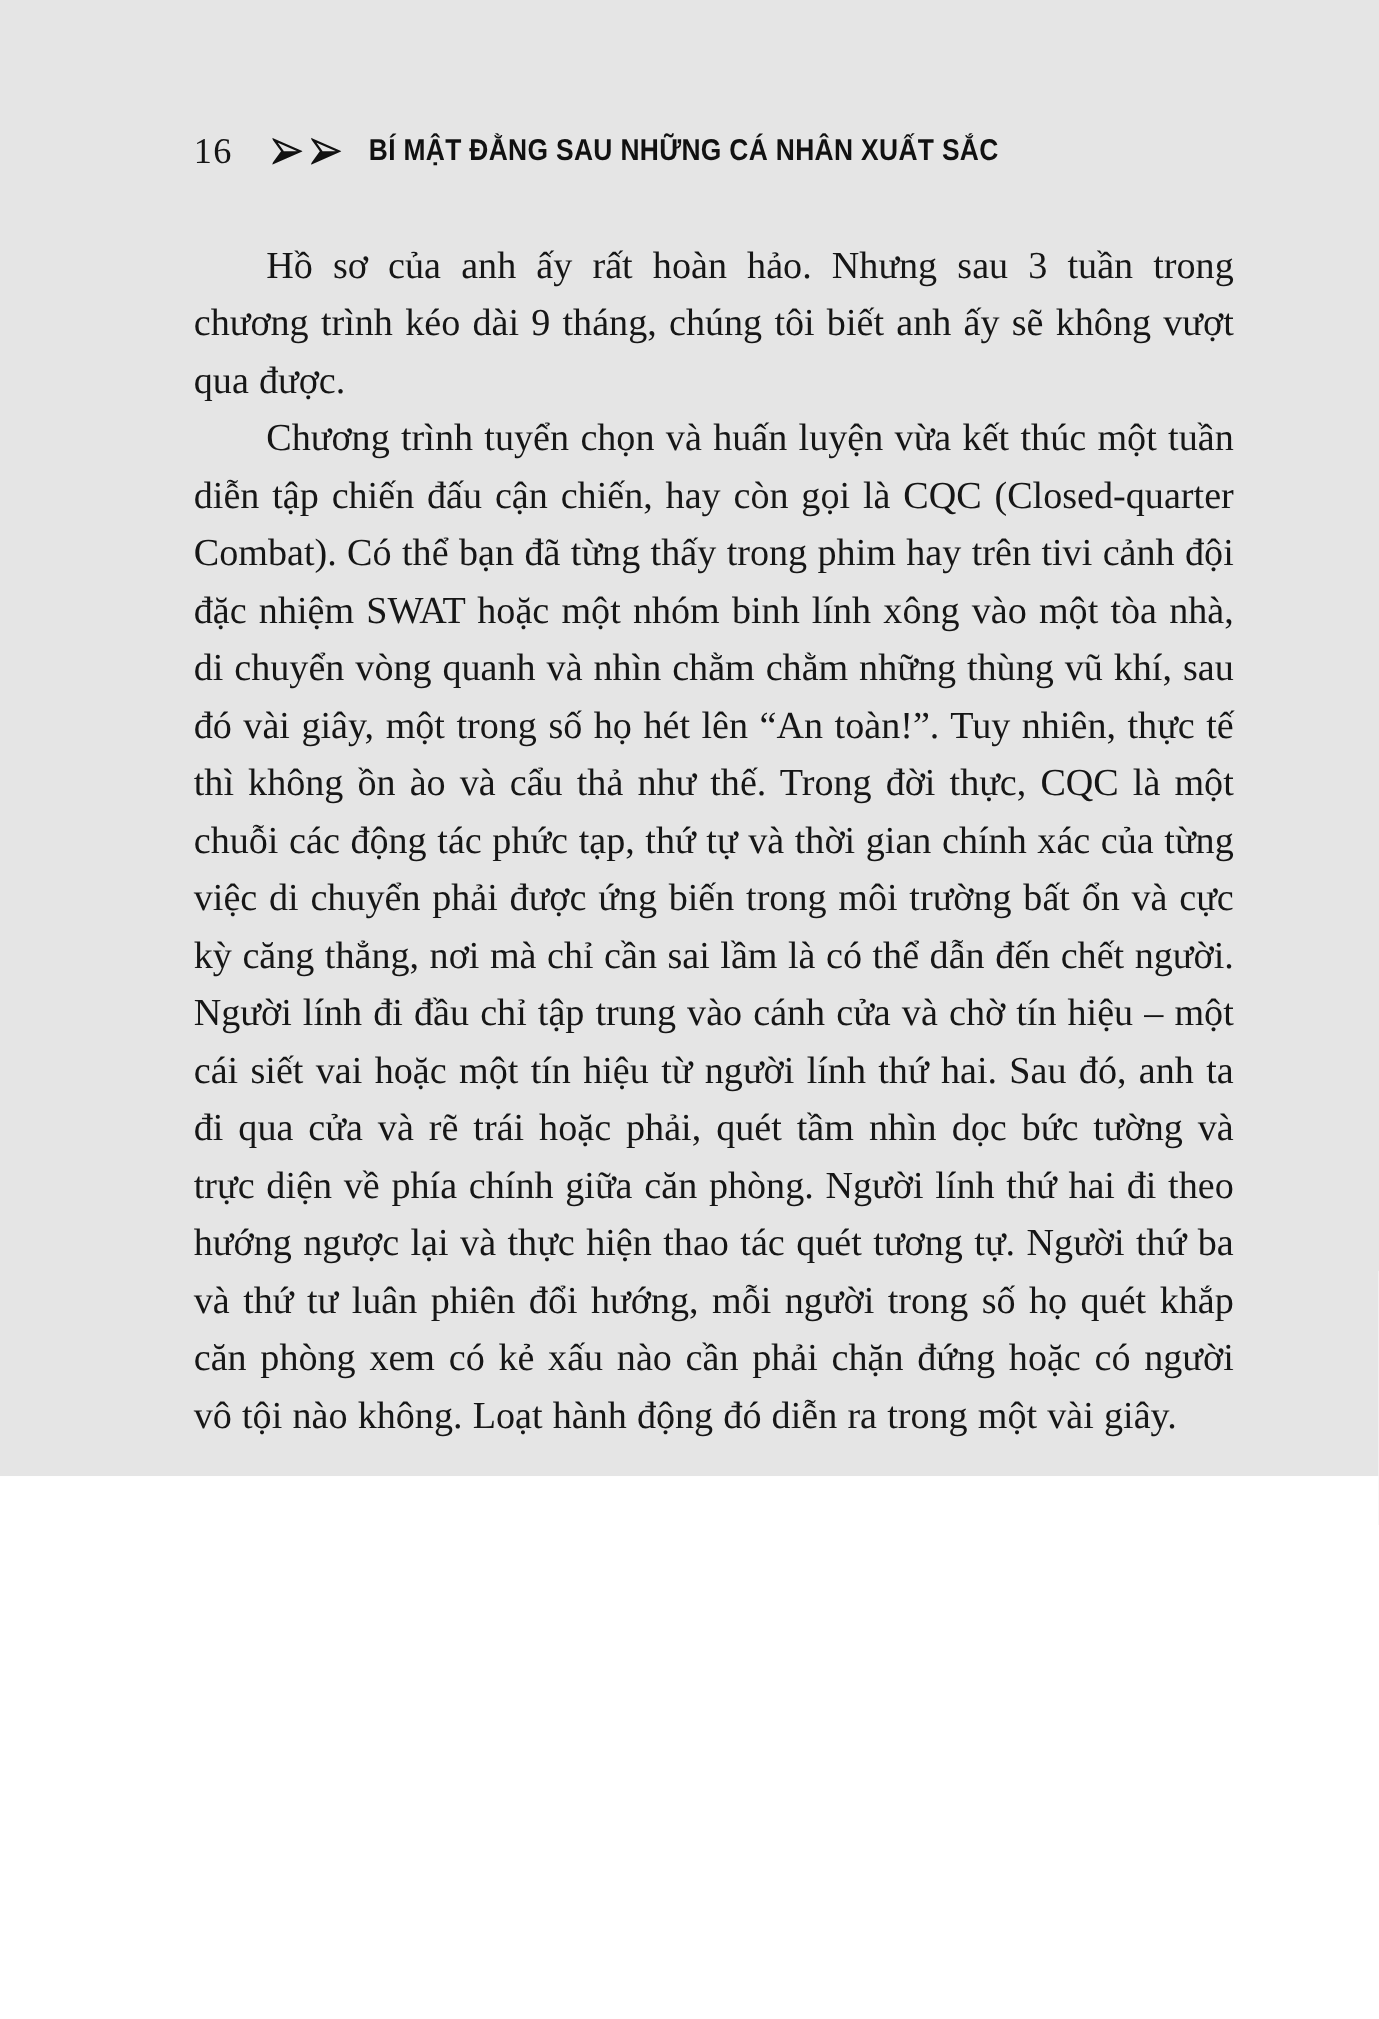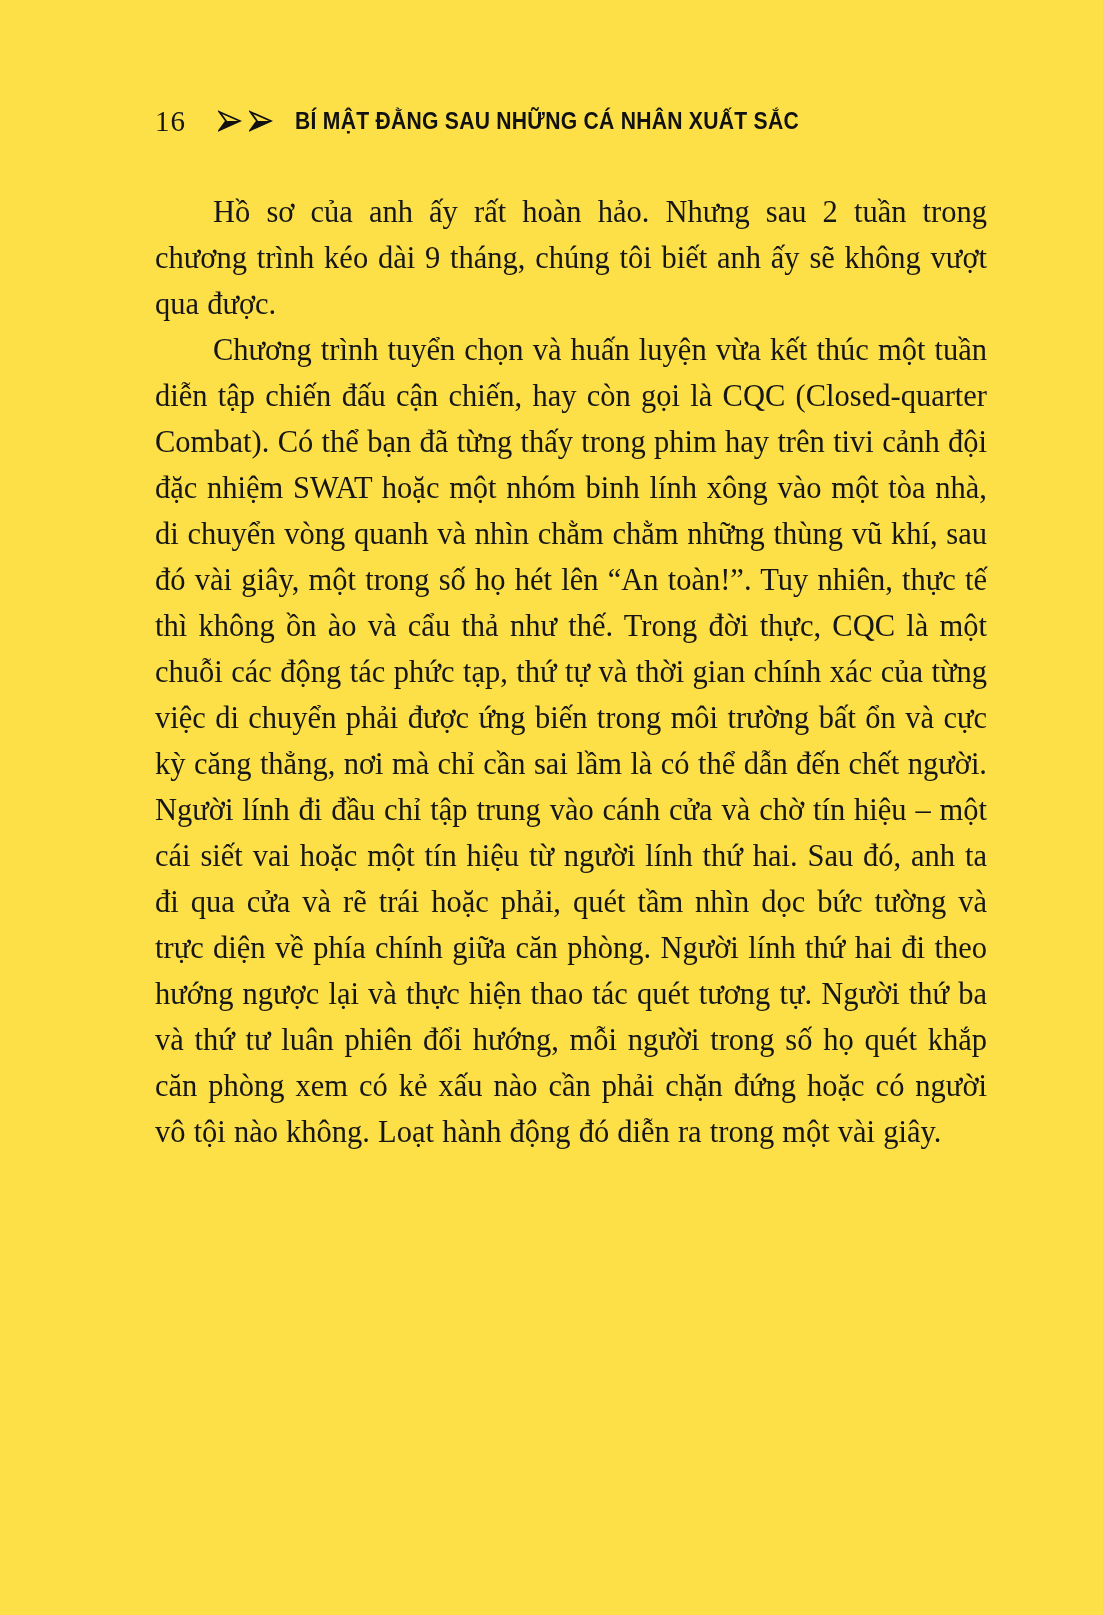--- a/index.html
+++ b/index.html
@@ -10,8 +10,8 @@
   .page {
     position: relative;
     width: 1103px;
-    height: 1615px;
-    background: #fde047;
+    height: 1181px;
+    background: #e5e5e5;
     color: #161616;
     overflow: hidden;
     box-sizing: border-box;

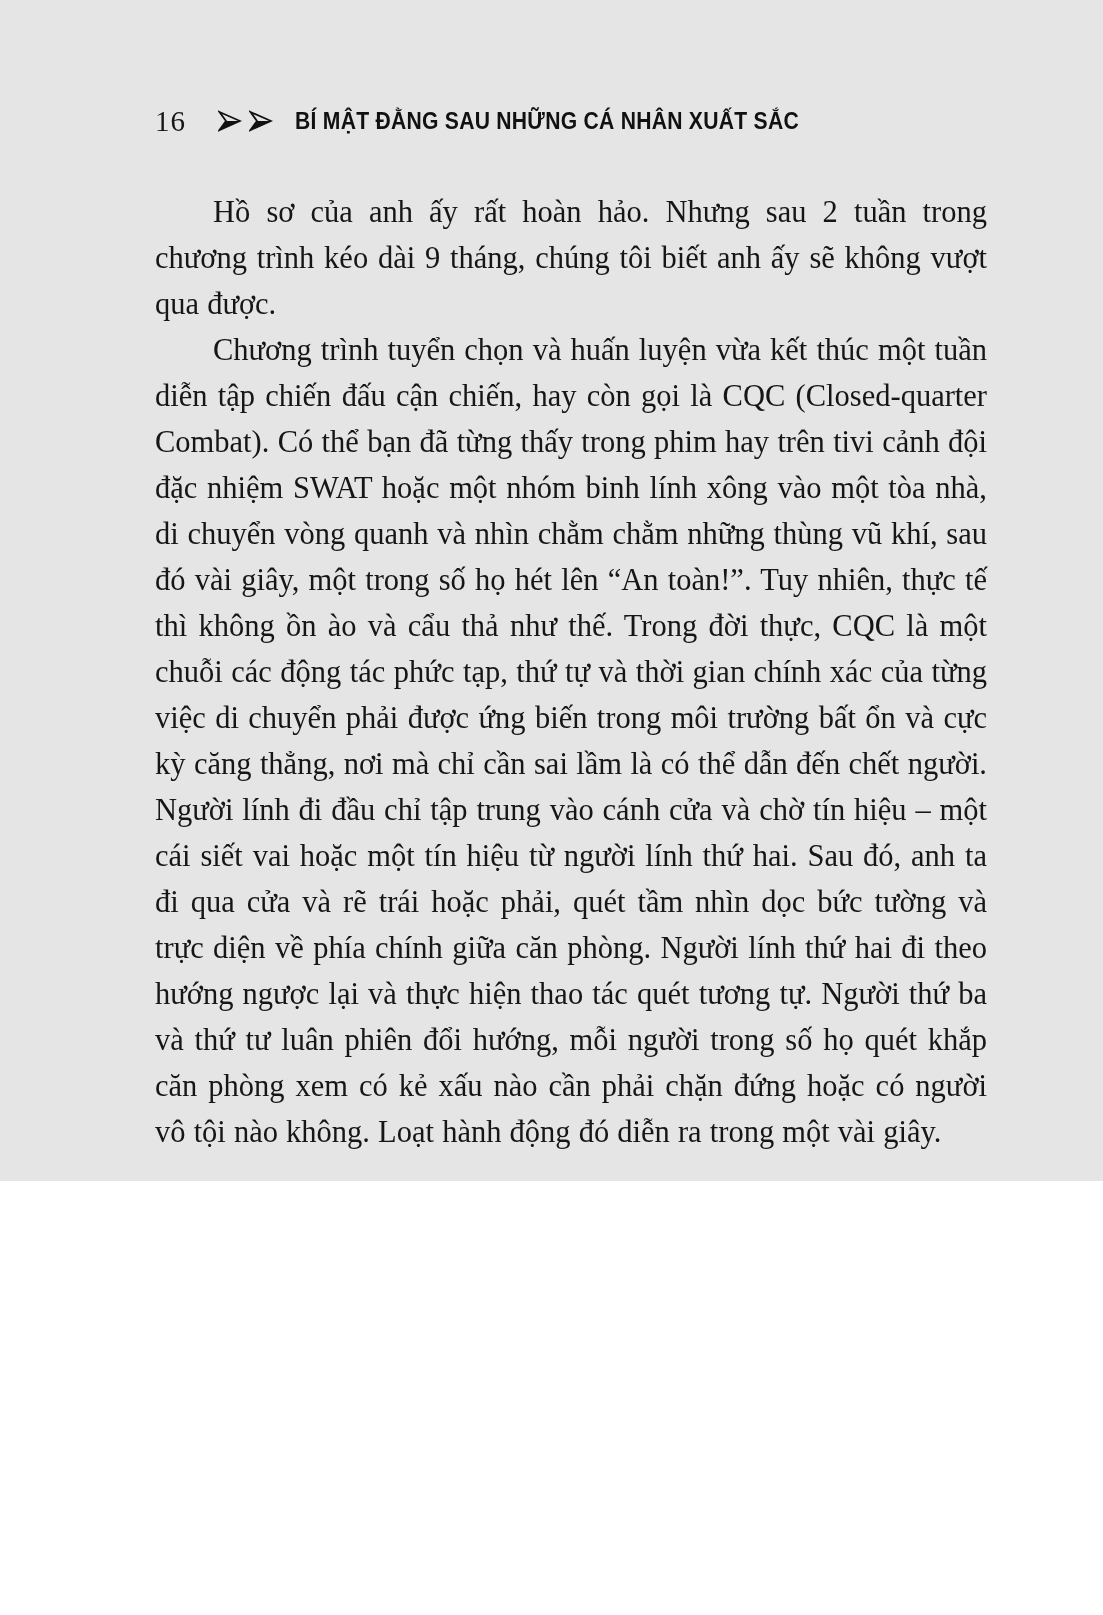--- a/index.html
+++ b/index.html
@@ -83,7 +83,7 @@
   </header>
 
   <main class="body-text">
-    <p>Hồ sơ của anh ấy rất hoàn hảo. Nhưng sau 2 tuần trong chương trình kéo dài 9 tháng, chúng tôi biết anh ấy sẽ không vượt qua được.</p>
+    <p>Hồ sơ của anh ấy rất hoàn hảo. Nhưng sau 3 tuần trong chương trình kéo dài 9 tháng, chúng tôi biết anh ấy sẽ không vượt qua được.</p>
     <p>Chương trình tuyển chọn và huấn luyện vừa kết thúc một tuần diễn tập chiến đấu cận chiến, hay còn gọi là CQC (Closed-quarter Combat). Có thể bạn đã từng thấy trong phim hay trên tivi cảnh đội đặc nhiệm SWAT hoặc một nhóm binh lính xông vào một tòa nhà, di chuyển vòng quanh và nhìn chằm chằm những thùng vũ khí, sau đó vài giây, một trong số họ hét lên “An toàn!”. Tuy nhiên, thực tế thì không ồn ào và cẩu thả như thế. Trong đời thực, CQC là một chuỗi các động tác phức tạp, thứ tự và thời gian chính xác của từng việc di chuyển phải được ứng biến trong môi trường bất ổn và cực kỳ căng thẳng, nơi mà chỉ cần sai lầm là có thể dẫn đến chết người. Người lính đi đầu chỉ tập trung vào cánh cửa và chờ tín hiệu – một cái siết vai hoặc một tín hiệu từ người lính thứ hai. Sau đó, anh ta đi qua cửa và rẽ trái hoặc phải, quét tầm nhìn dọc bức tường và trực diện về phía chính giữa căn phòng. Người lính thứ hai đi theo hướng ngược lại và thực hiện thao tác quét tương tự. Người thứ ba và thứ tư luân phiên đổi hướng, mỗi người trong số họ quét khắp căn phòng xem có kẻ xấu nào cần phải chặn đứng hoặc có người vô tội nào không. Loạt hành động đó diễn ra trong một vài giây.</p>
   </main>
 

